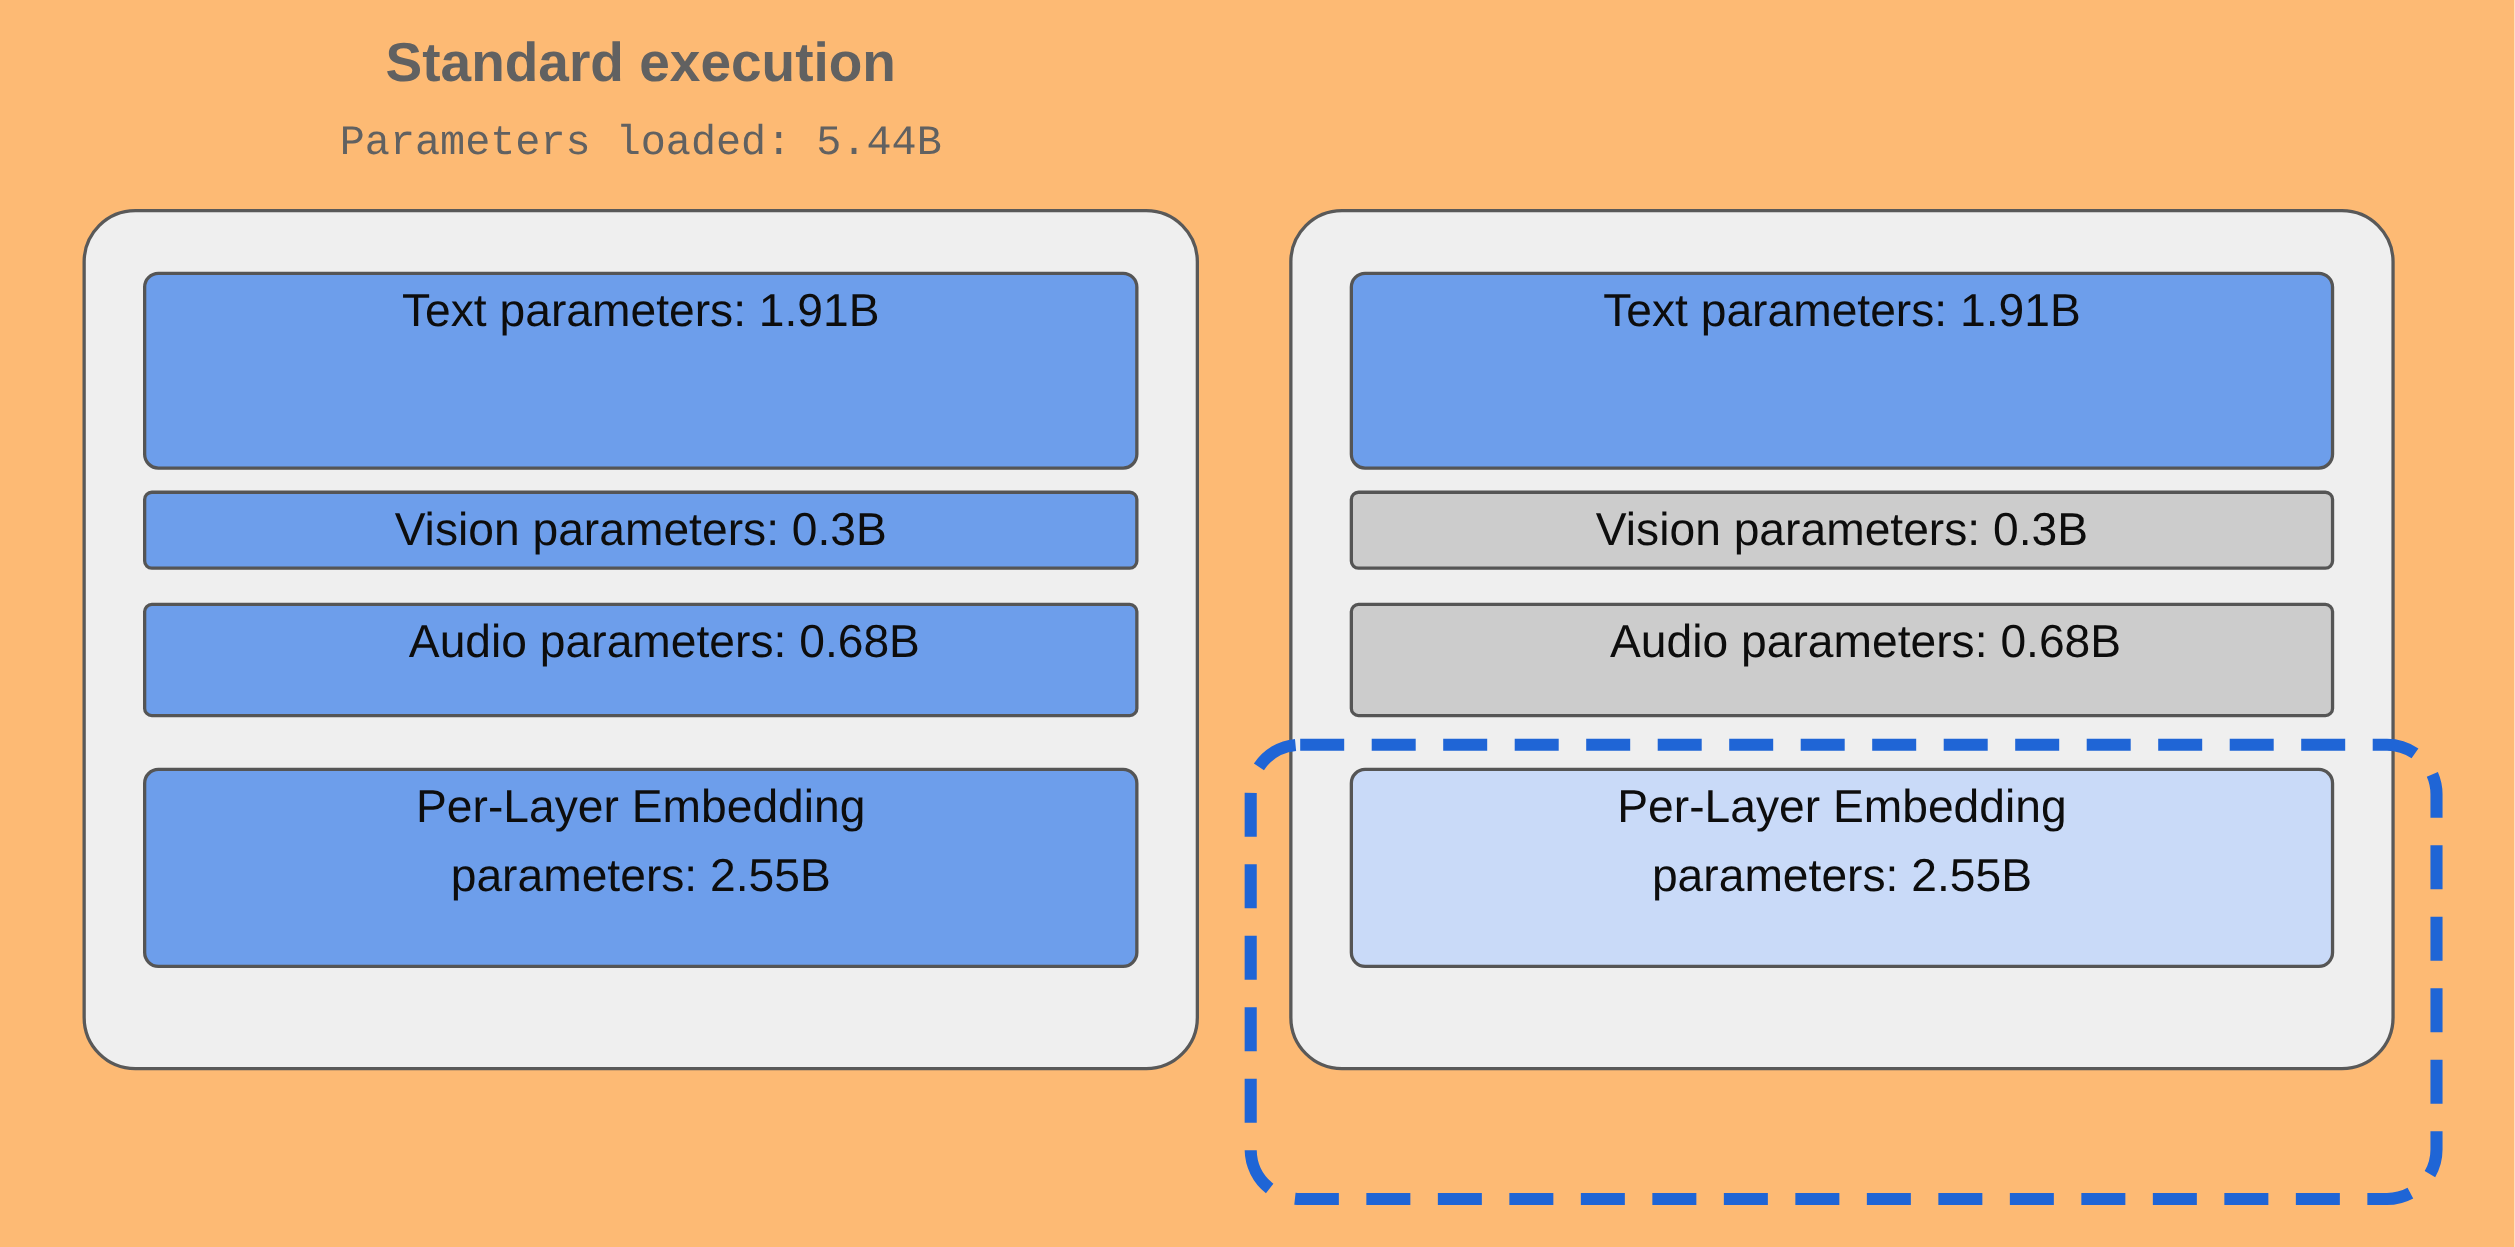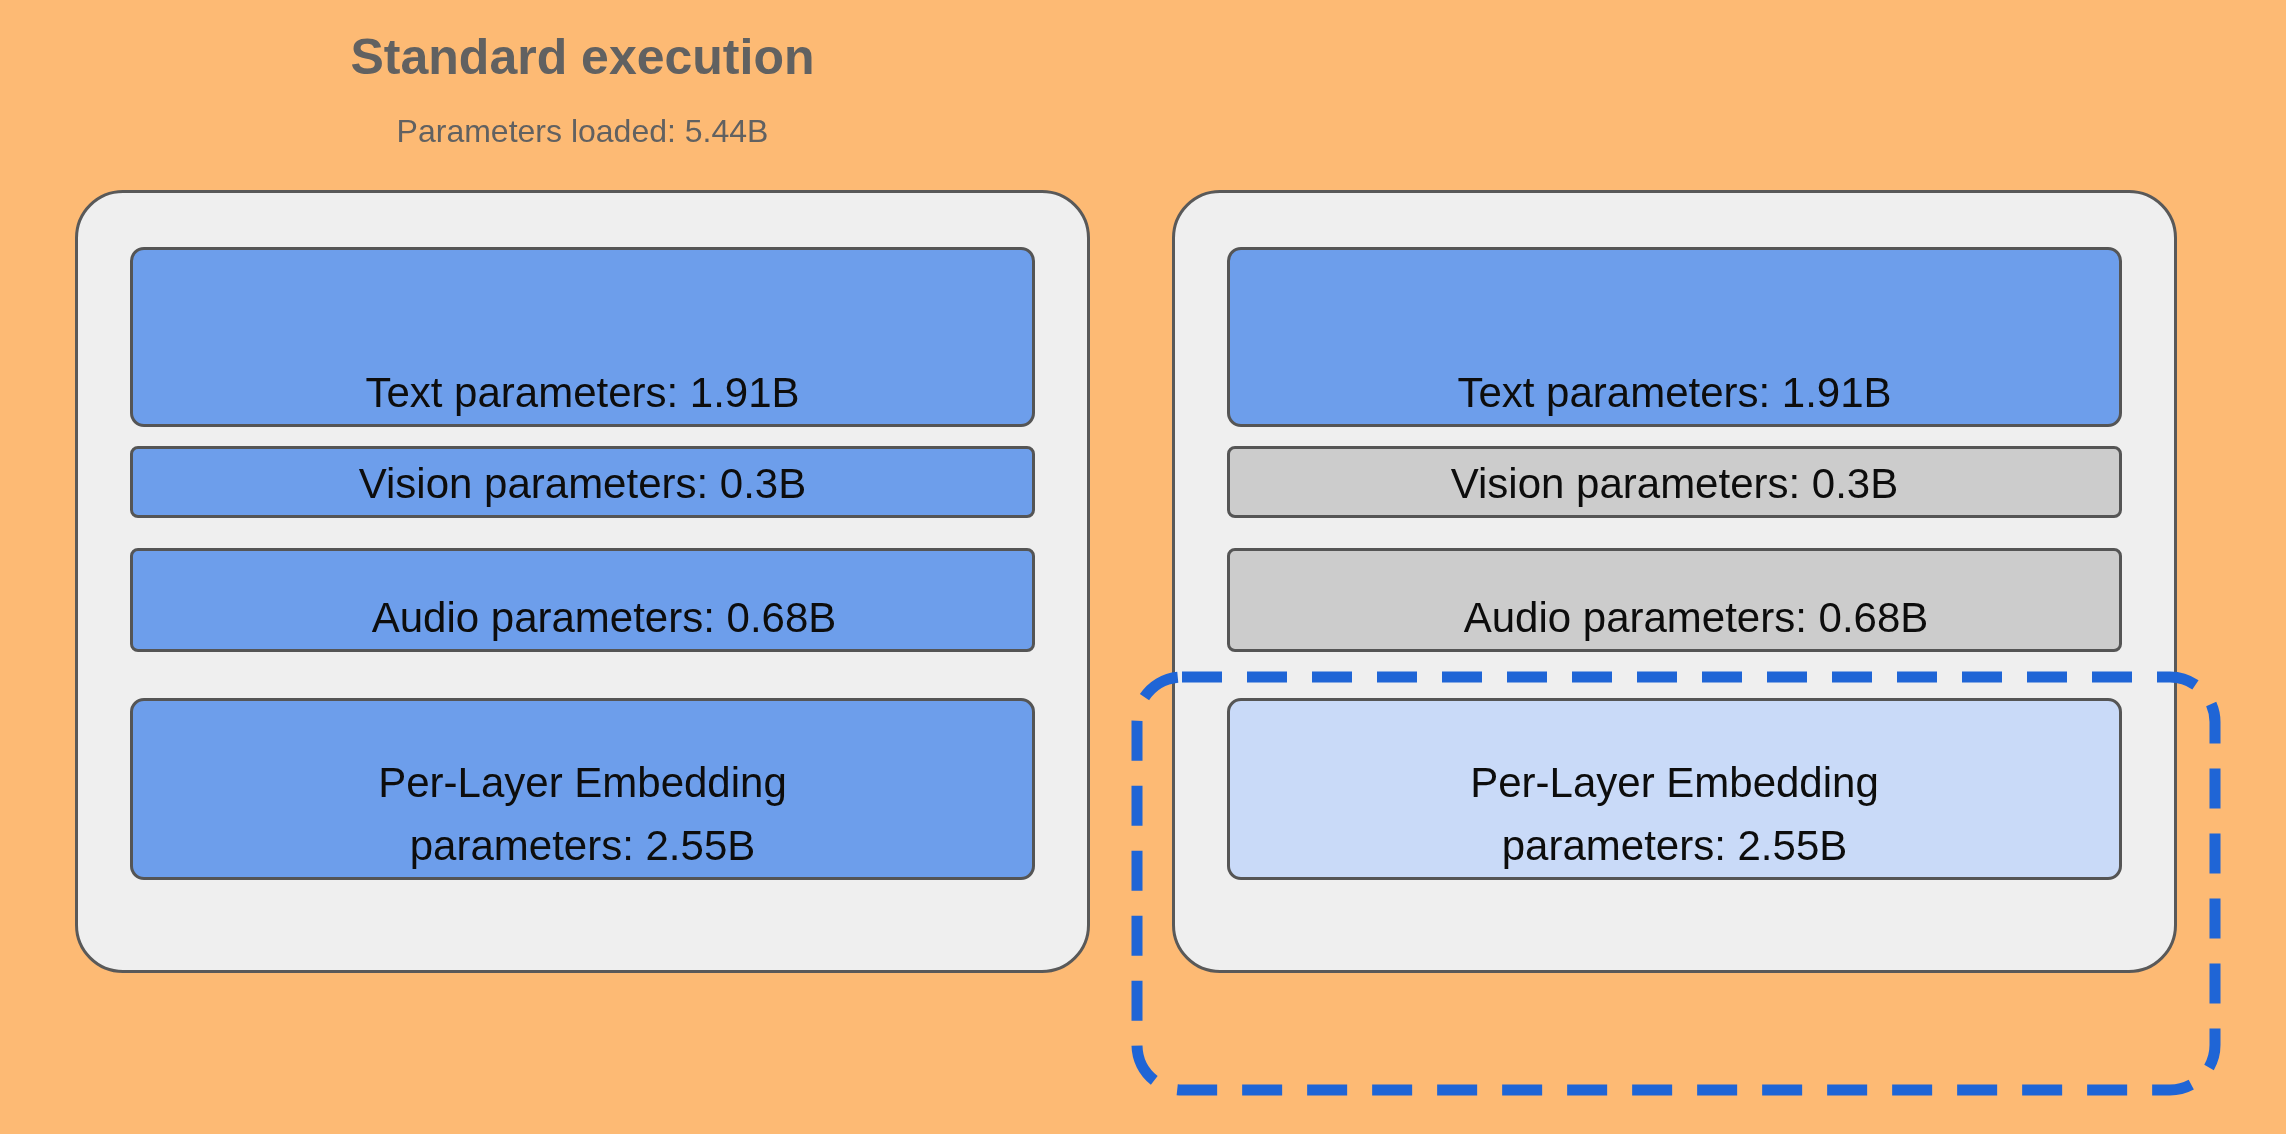--- a/index.html
+++ b/index.html
@@ -27,10 +27,11 @@
   .col-subtitle {
     position: absolute;
     top: 108px;
-    font-size: 32px;
+    font-size: 38px;
     line-height: 46px;
     color: #616161;
     text-align: center;
+    font-family: Liberation Mono, monospace;
   }
   .col-subtitle .bold-val { font-weight: bold; }
   .container {

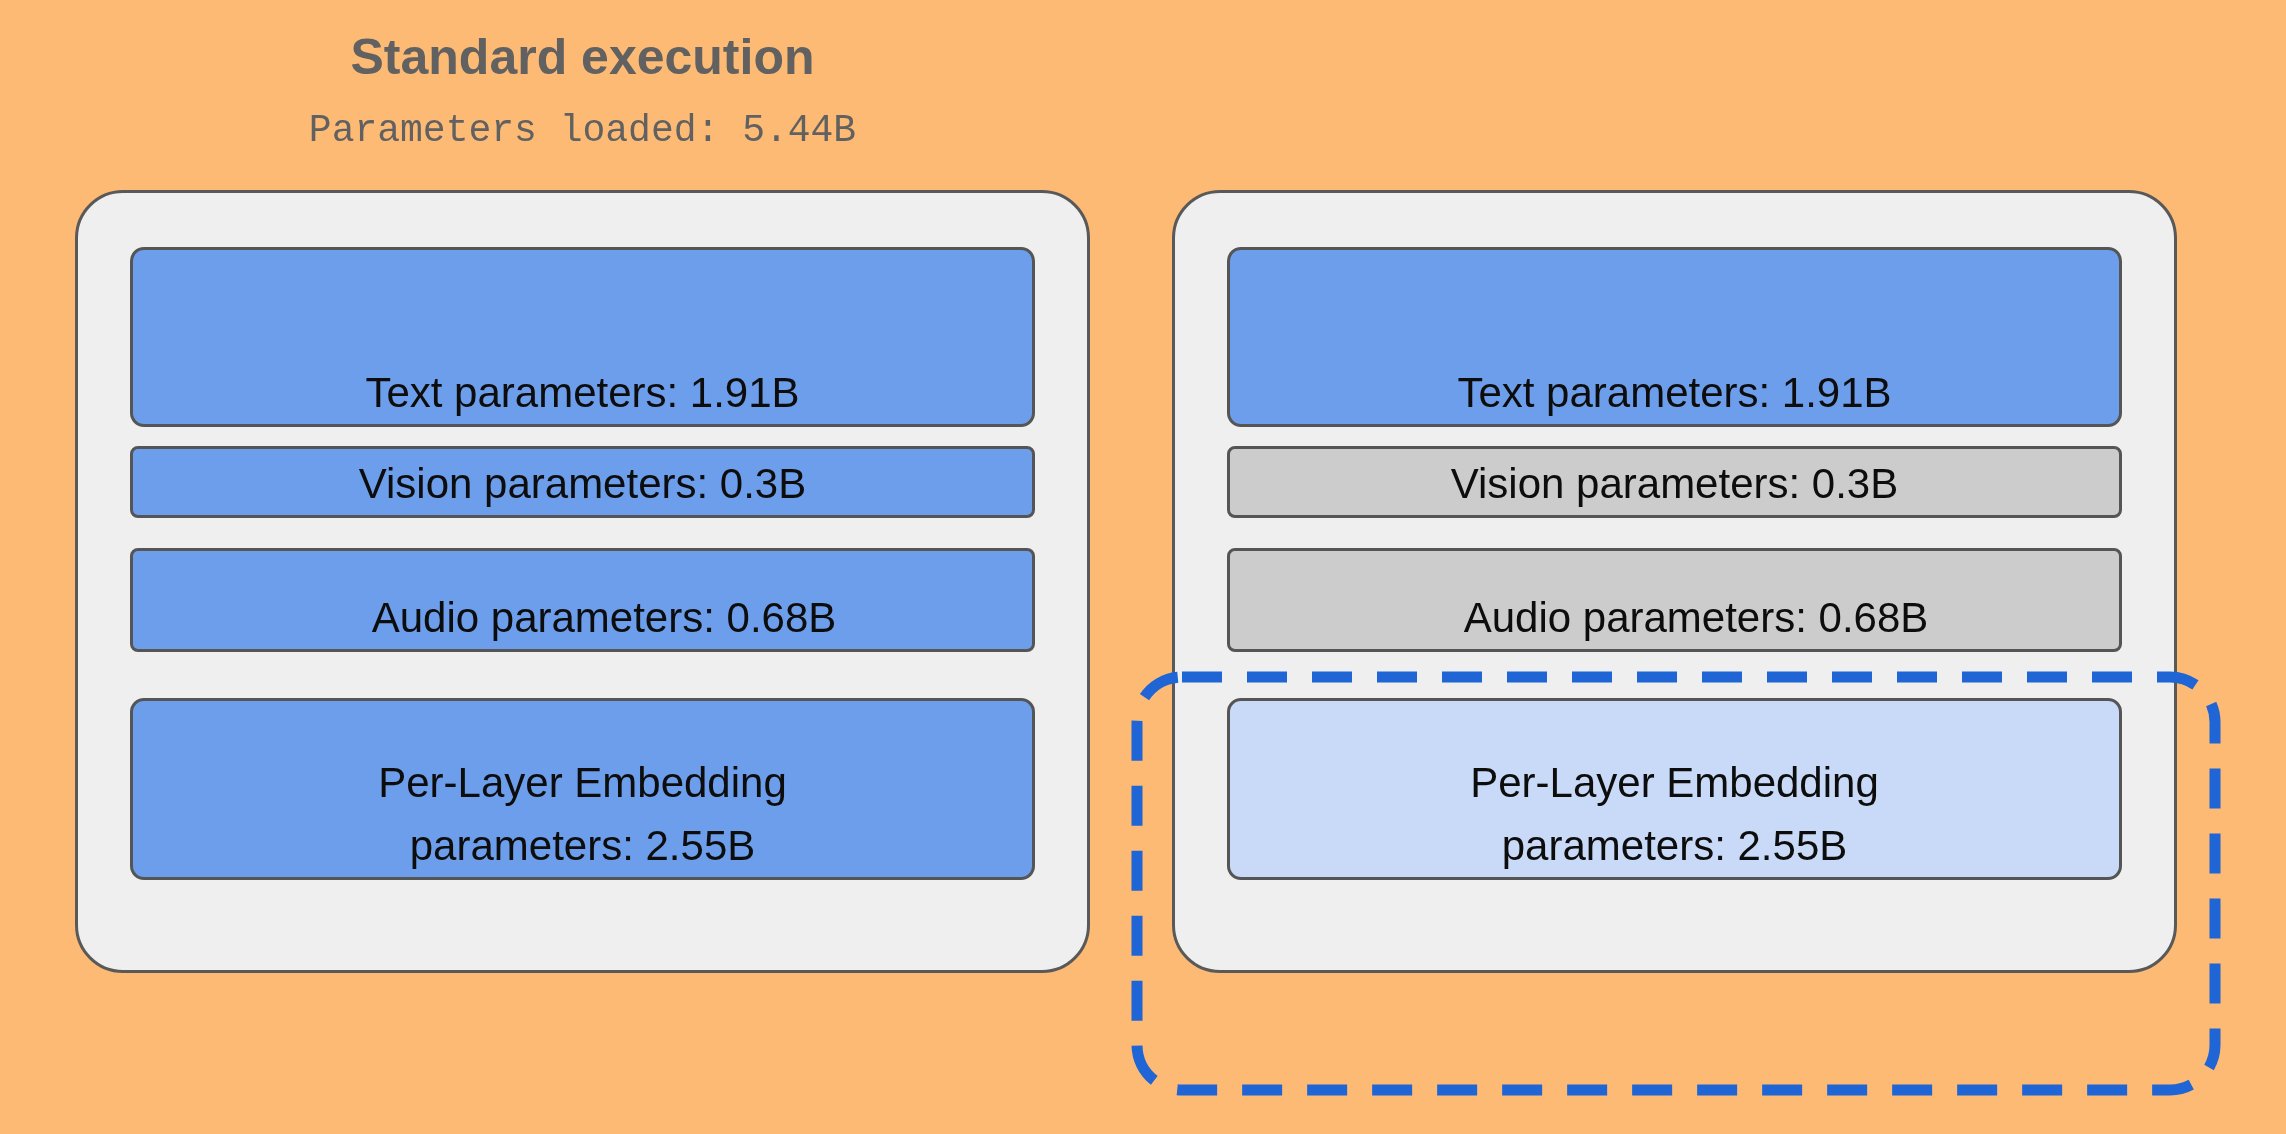--- a/index.html
+++ b/index.html
@@ -55,7 +55,7 @@
     display: flex;
     flex-direction: column;
     align-items: center;
-    justify-content: flex-end;
+    justify-content: flex-start;
     text-align: center;
     font-size: 42px;
     line-height: 1.5;

